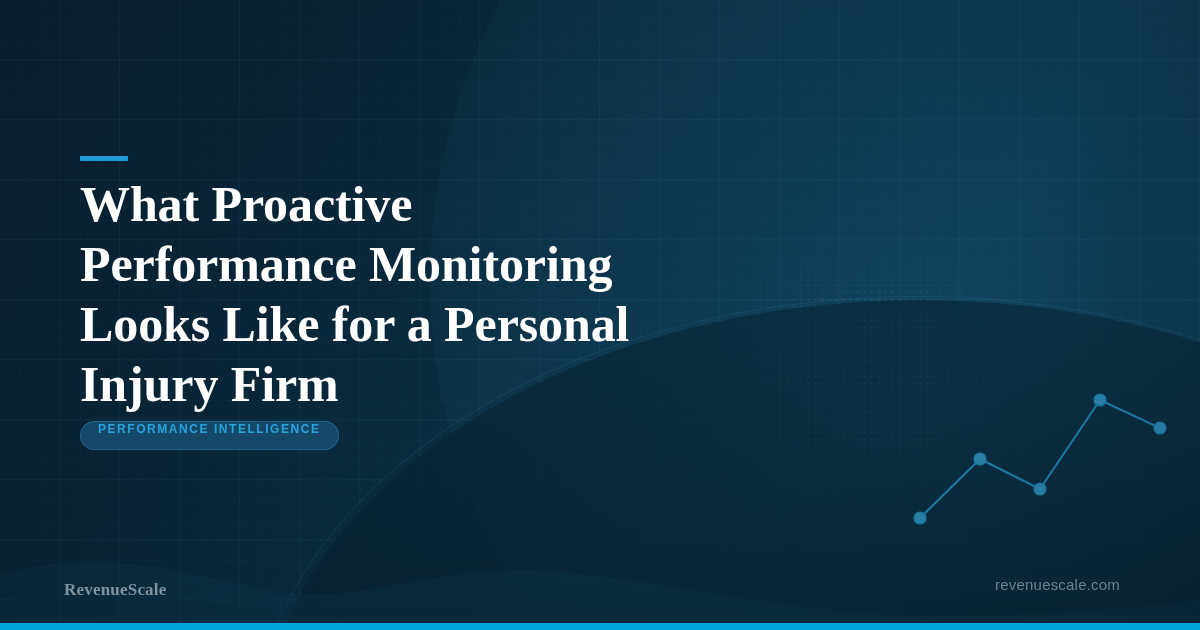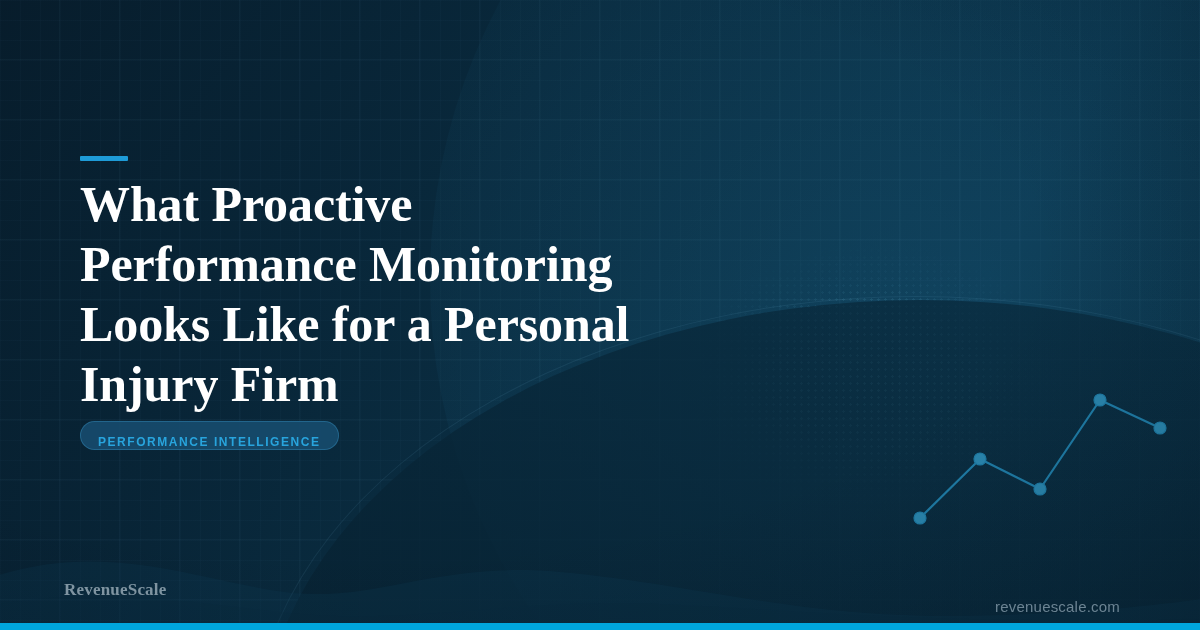--- a/index.html
+++ b/index.html
@@ -118,7 +118,7 @@
     left: 80px; top: 421px;
     height: 29px;
     display: inline-flex;
-    align-items: flex-end;
+    align-items: flex-start;
     padding: 0 17px;
     border-radius: 999px;
     background: rgba(23,75,108,.92);

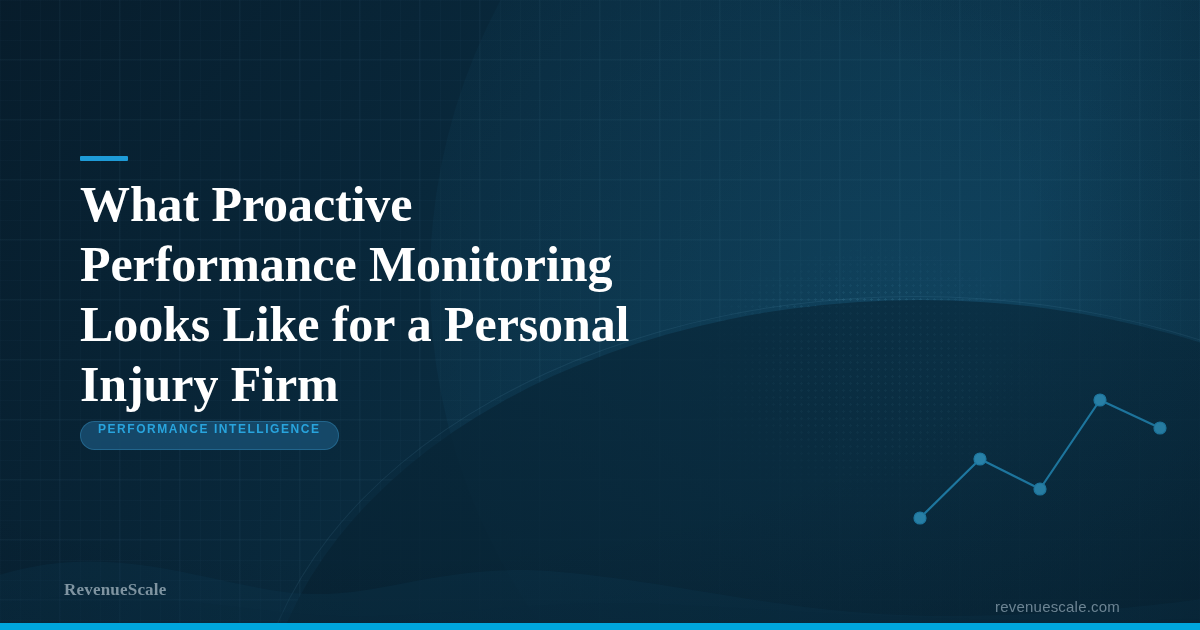--- a/index.html
+++ b/index.html
@@ -144,7 +144,7 @@
   }
   .footer-url {
     position: absolute;
-    right: 80px; top: 598px;
+    right: 80px; top: 576px;
     font-family: "Liberation Sans", sans-serif;
     font-size: 15px;
     color: #6c8493;

